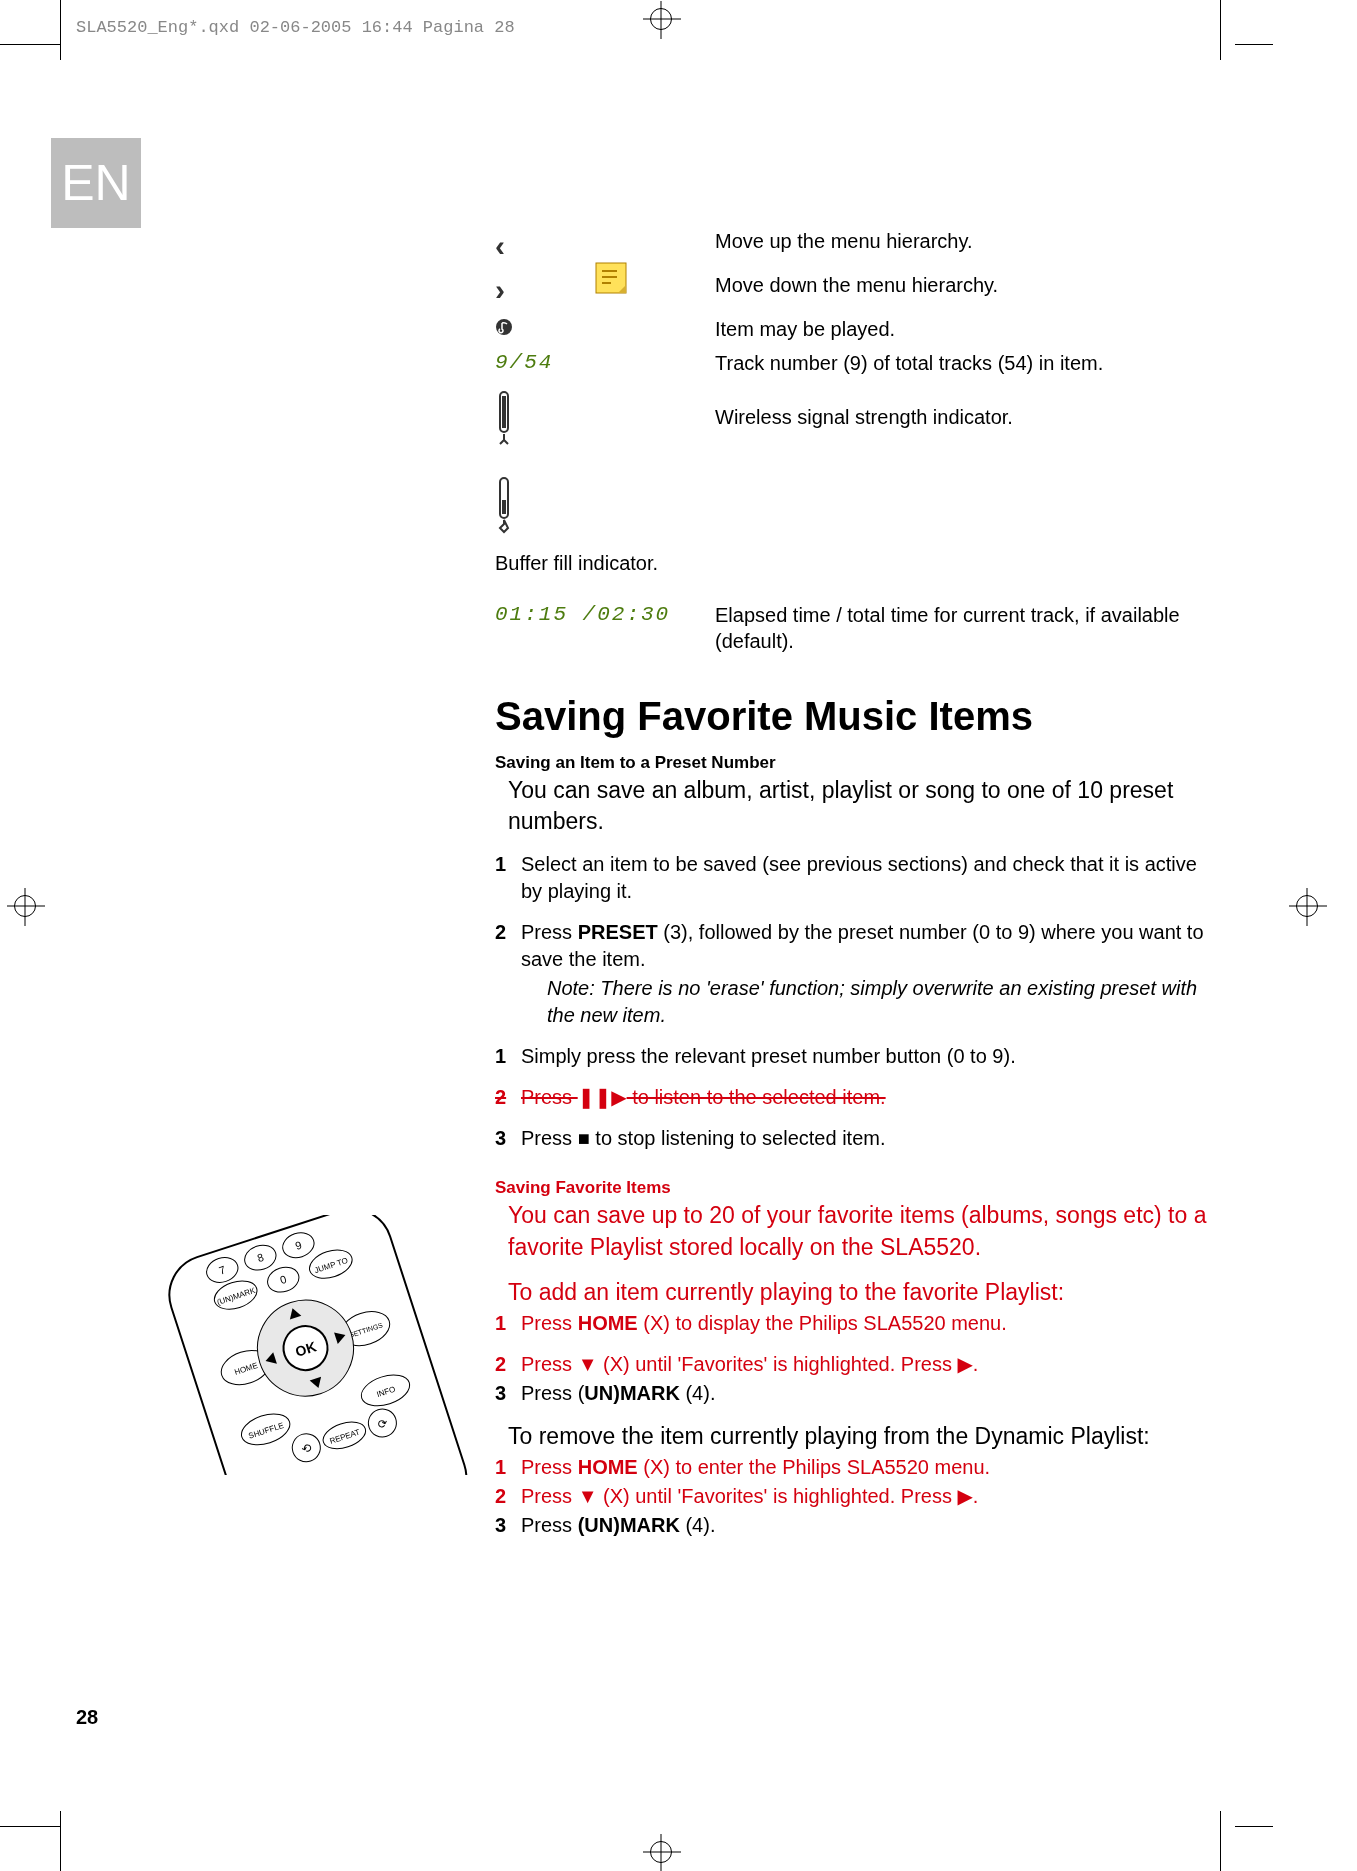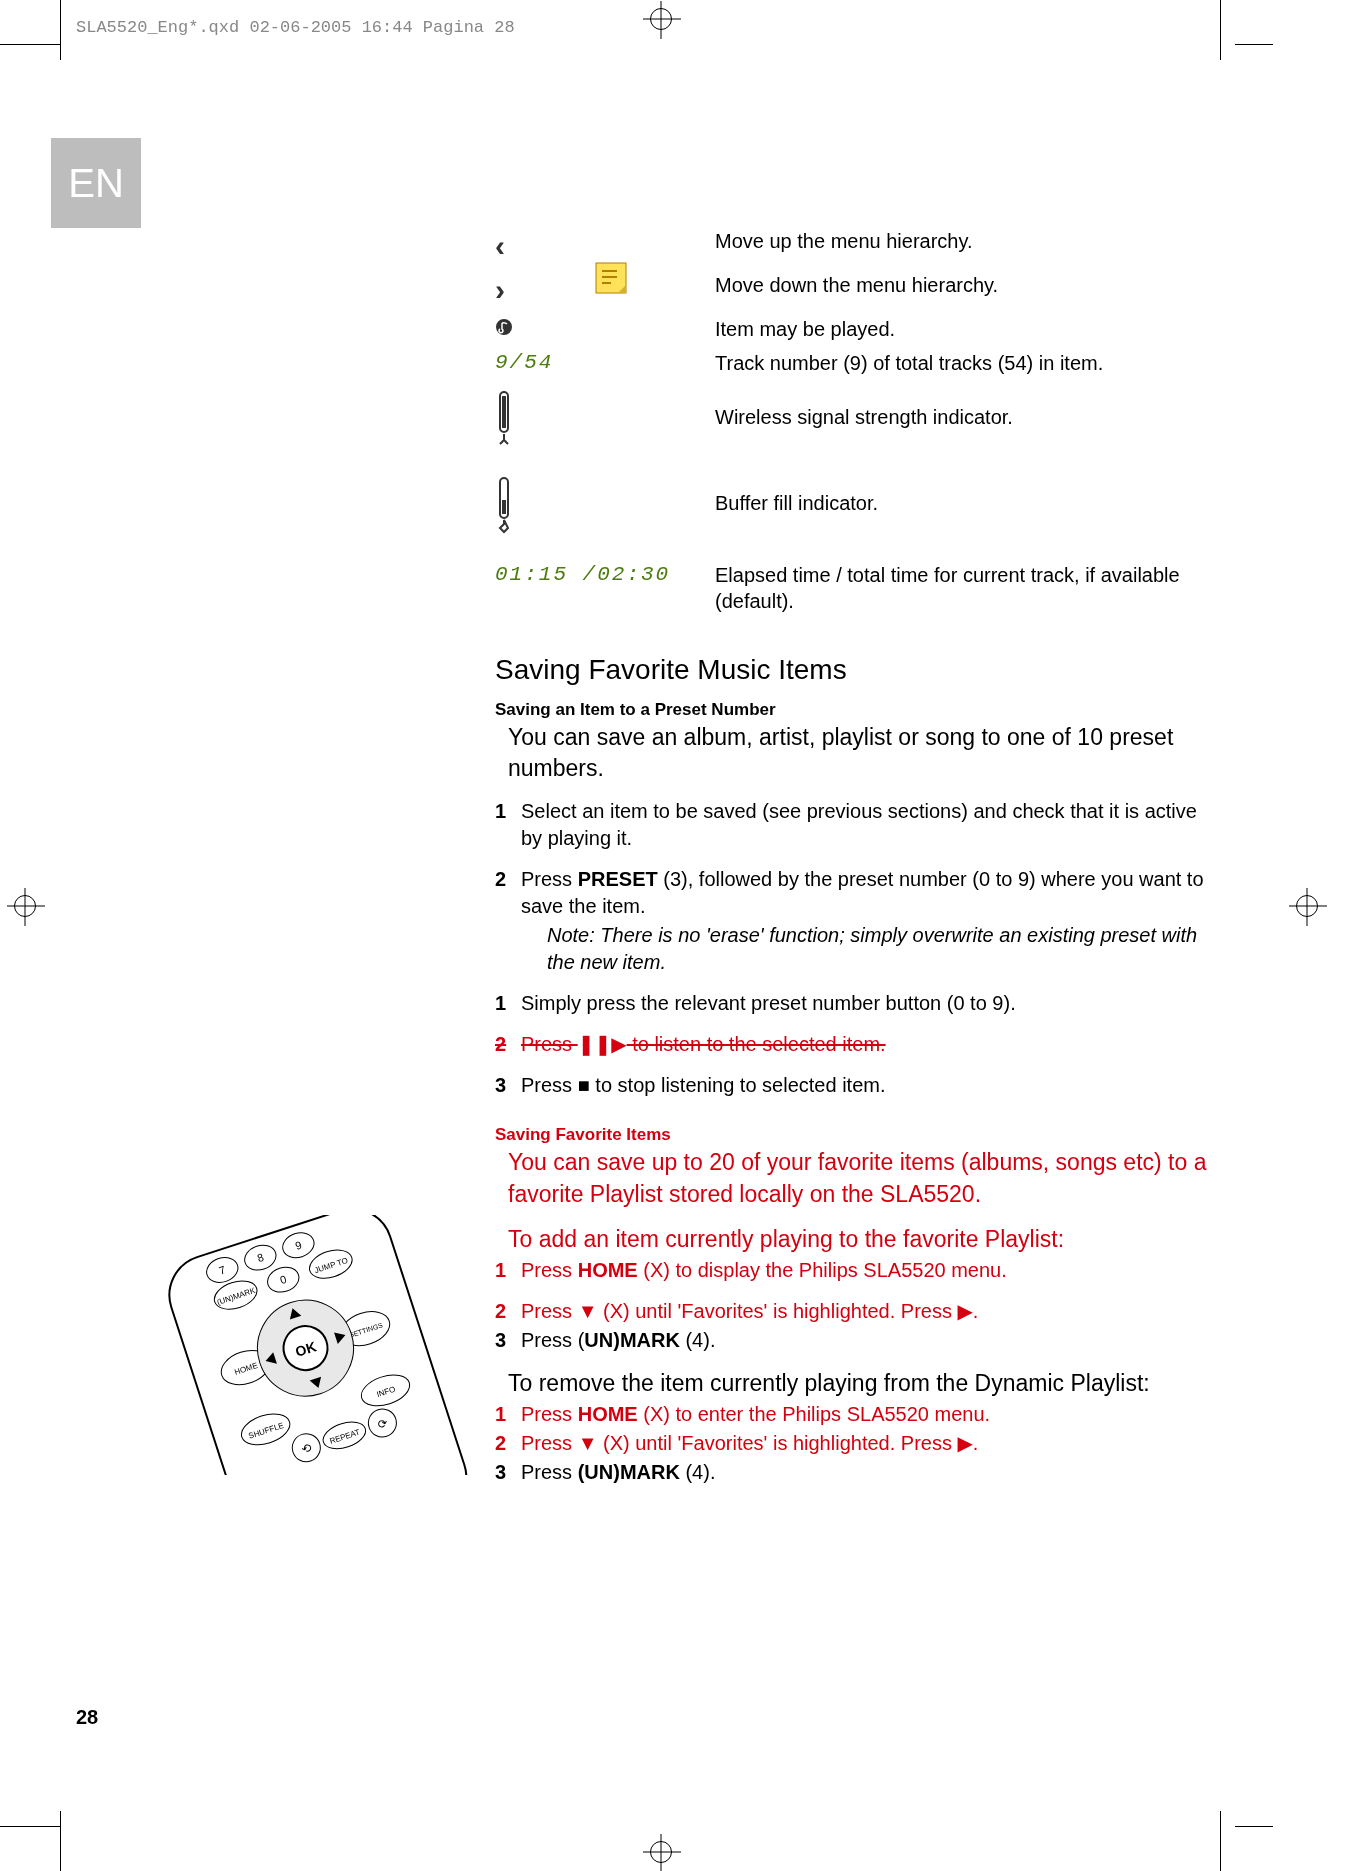--- a/index.html
+++ b/index.html
@@ -40,7 +40,7 @@
     width: 90px; height: 90px;
     background: #bdbdbd;
     color: #fff;
-    font-size: 40px;
+    font-size: 50px;
     display: flex; align-items: center; justify-content: center;
     font-weight: 400;
   }

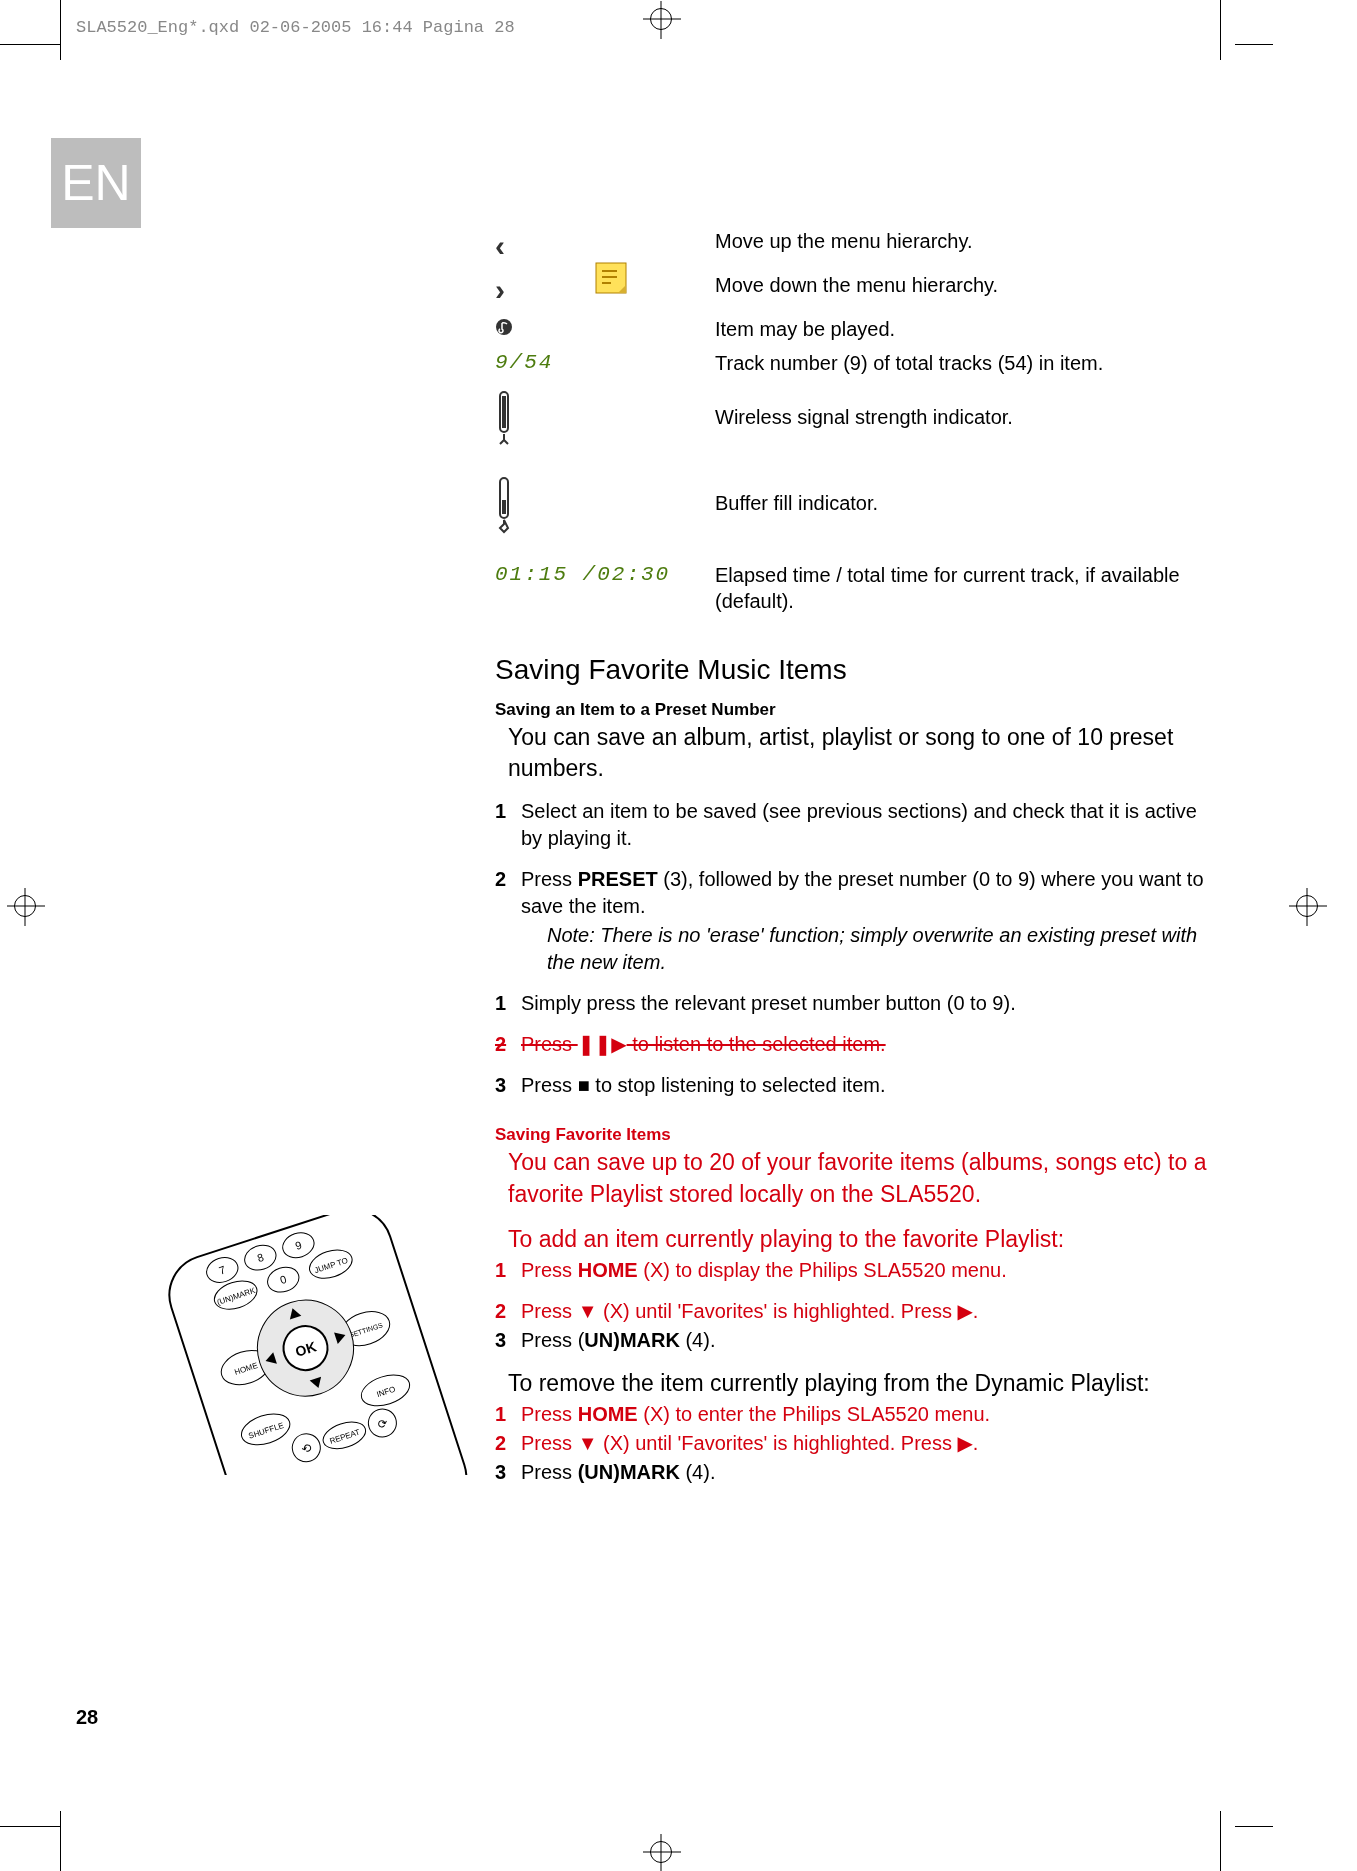--- a/index.html
+++ b/index.html
@@ -155,7 +155,7 @@
       </div>
       <div class="legend-desc" style="padding-top:14px;">Wireless signal strength indicator.</div>
     </div>
-    <div class="legend-row" style="margin-bottom:26px;">
+    <div class="legend-row" style="margin-bottom:26px;flex-direction:column;">
       <div class="legend-icon">
         <svg width="18" height="60" viewBox="0 0 18 60" class="indicator-svg">
           <rect x="5" y="2" width="8" height="40" rx="4" fill="none" stroke="#333" stroke-width="2"></rect>

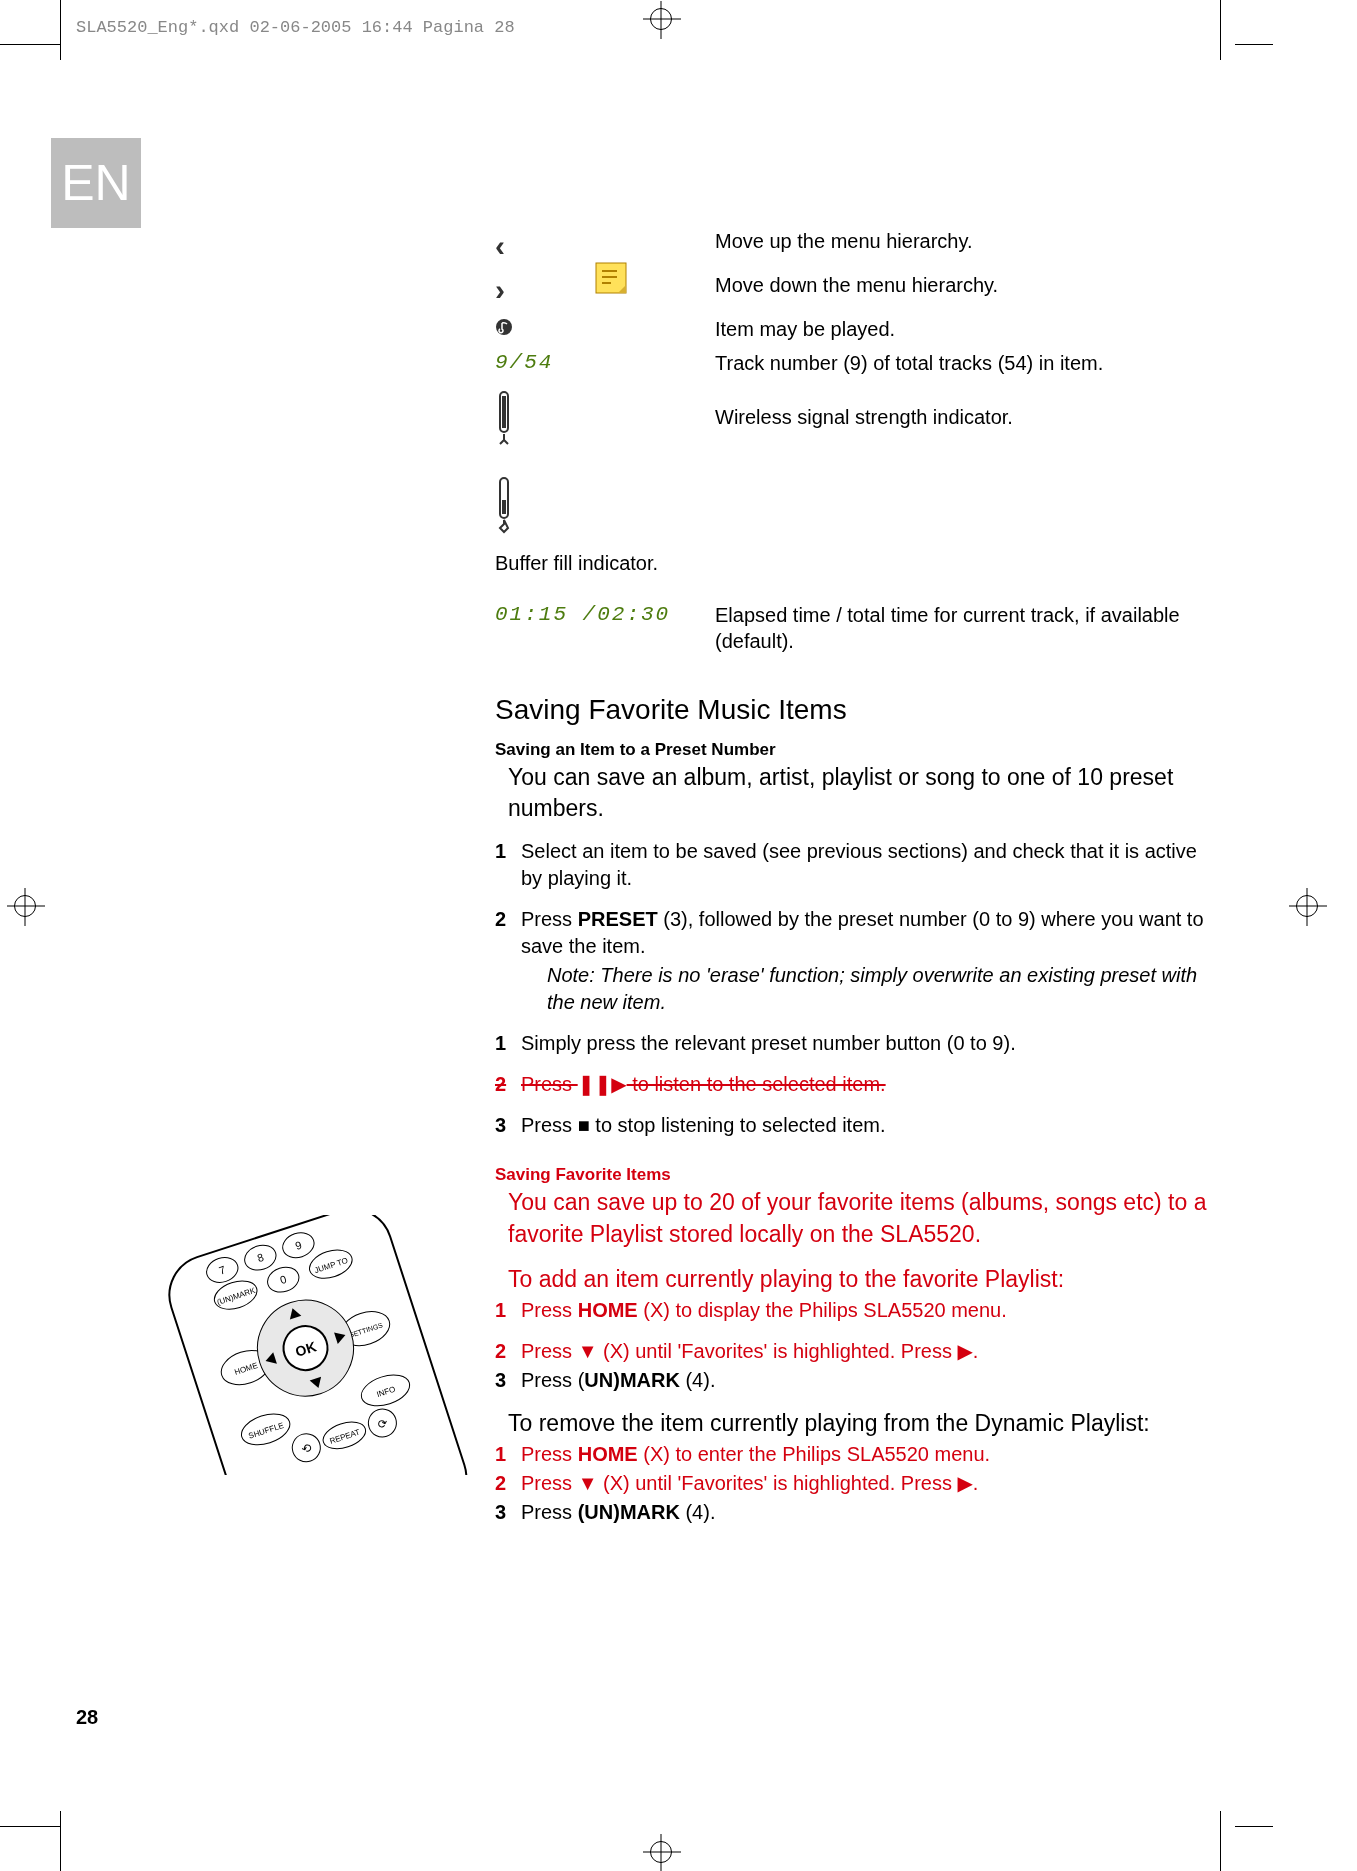--- a/index.html
+++ b/index.html
@@ -57,7 +57,7 @@
   .seg7 { font-family: "Courier New", monospace; letter-spacing: 2px; color: #4d7c0f; font-style: italic; font-size: 21px; }
   .indicator-svg { display: block; }
 
-  h1.section-title { font-size: 28px; font-weight: 400; margin-top: 40px; margin-bottom: 0; }
+  h1.section-title { font-size: 40px; font-weight: 700; margin-top: 40px; margin-bottom: 0; }
   h2.sub-title { font-size: 17px; font-weight: 700; margin-top: 14px; margin-bottom: 2px; }
   .body-text { font-size: 23px; line-height: 1.35; margin-bottom: 14px; margin-left: 13px; }
   ol.steps { list-style: none; padding-left: 0; }

